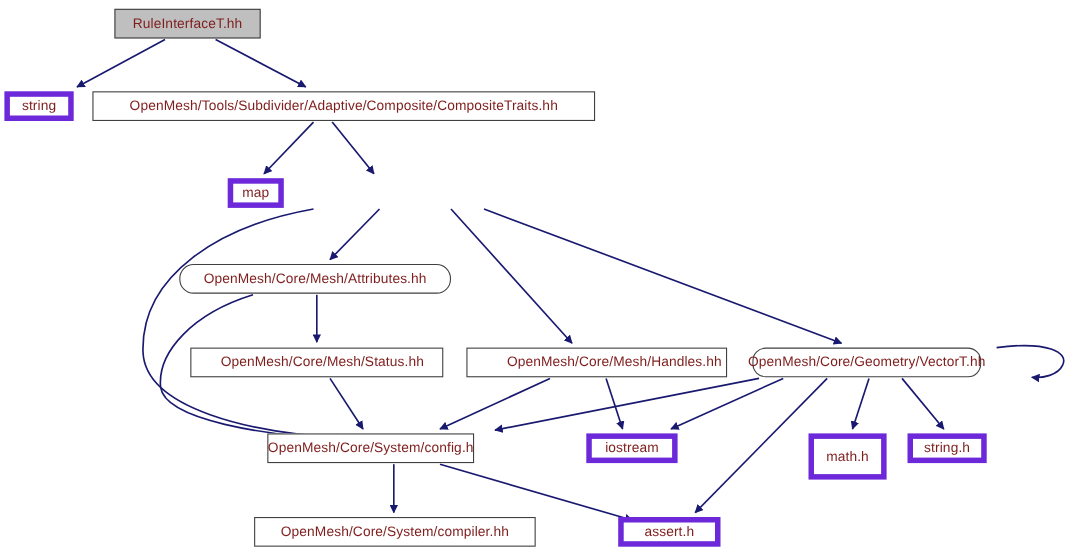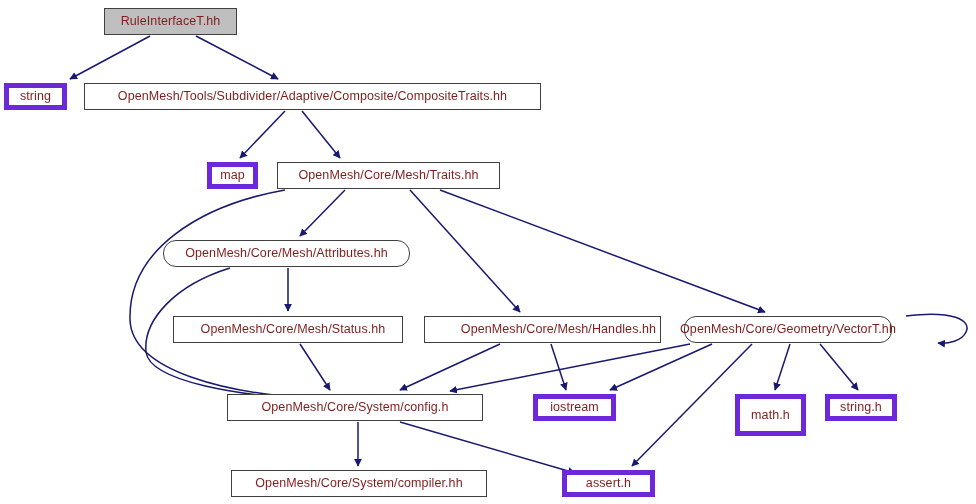--- a/index.html
+++ b/index.html
@@ -125,9 +125,6 @@
     <span>map</span>
   </div>
 
-  <div class="node project" style="left:277px; top:162px; width:223px; height:27px;">
-    <span>OpenMesh/Core/Mesh/Traits.hh</span>
-  </div>
 
   <div class="node project" style="left:163px; top:240px; width:247px; height:27px;border-radius:13px;">
     <span>OpenMesh/Core/Mesh/Attributes.hh</span>

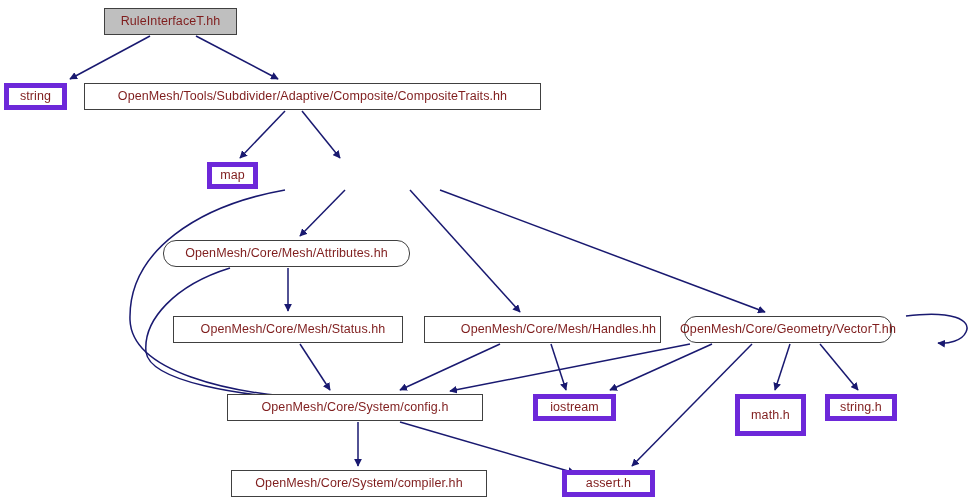--- a/index.html
+++ b/index.html
@@ -142,7 +142,7 @@
     <span>OpenMesh/Core/Geometry/VectorT.hh</span>
   </div>
 
-  <div class="node project" style="left:227px; top:394px; width:256px; height:27px;">
+  <div class="node project" style="left:243px; top:394px; width:188px; height:27px;">
     <span>OpenMesh/Core/System/config.h</span>
   </div>
 

